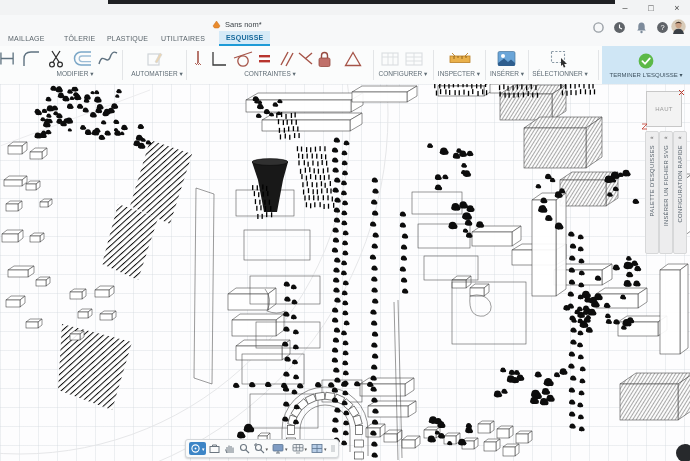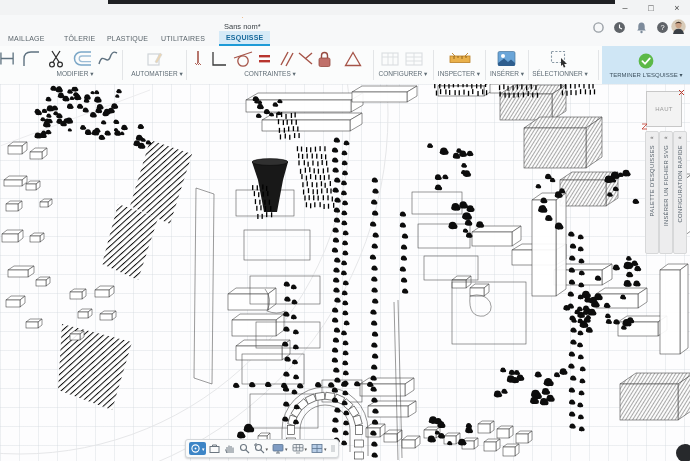--- a/index.html
+++ b/index.html
@@ -12,7 +12,7 @@
   .winctl{top:2px;width:16px;height:12px;font-size:9px;line-height:12px;text-align:center;color:#4a4a4a;cursor:default;}
   
   #header{left:0;top:15px;width:690px;height:31px;background:#f7f8f9;border-bottom:1px solid #d9dcde;}
-  #doc-tab{left:218px;top:2px;height:14px;display:flex;align-items:center;gap:4px;padding:0 6px;flex-direction:column;}
+  #doc-tab{left:206px;top:2px;height:14px;display:flex;align-items:center;gap:4px;padding:0 6px;}
   #doc-tab span{font-size:7.5px;color:#3c4348;}
   .ribbon-tab{top:17px;height:14px;font-size:7px;letter-spacing:.2px;color:#5a646b;line-height:14px;white-space:nowrap;}
   #tab-esquisse{left:219px;top:16px;height:13px;padding:0 7px;background:#d6eaf7;color:#16689a;

